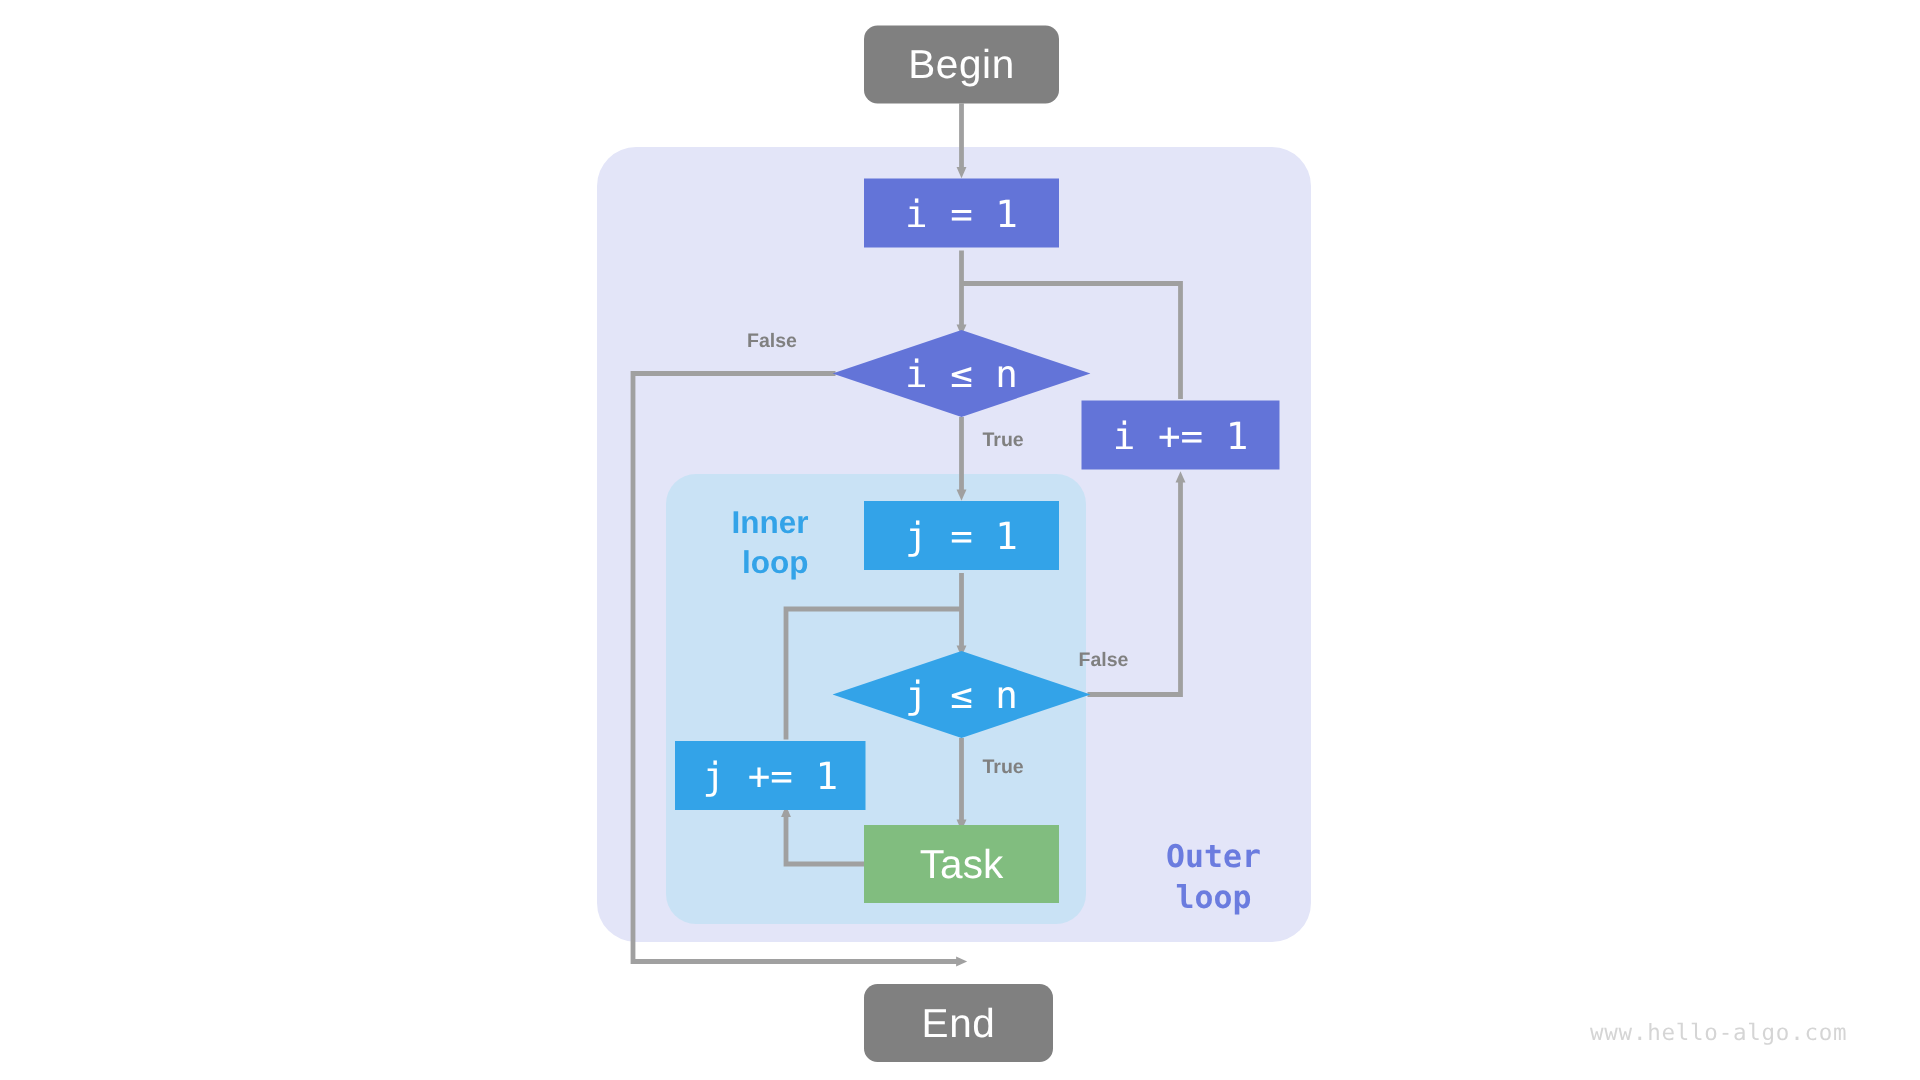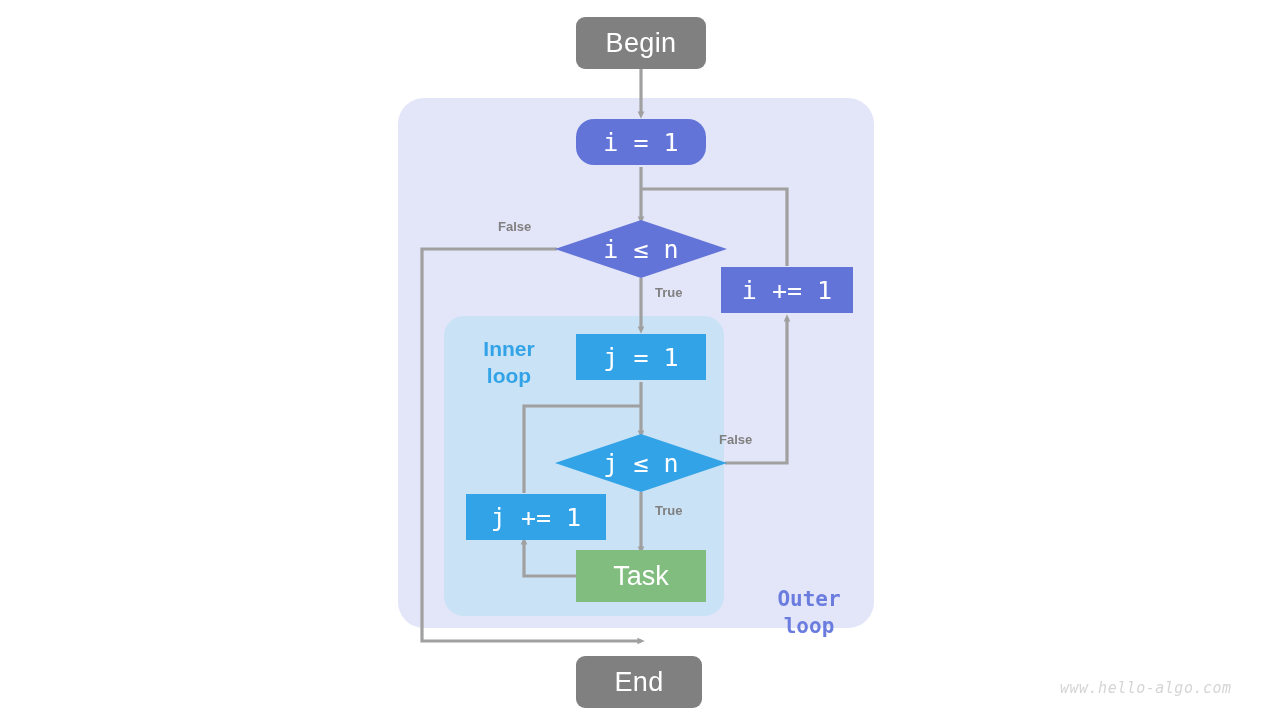--- a/index.html
+++ b/index.html
@@ -180,7 +180,7 @@
     <span>Begin</span>
   </div>
 
-  <div class="node node-proc-purple" style="left:576px; top:119px; width:130px; height:46px;border-radius:18px;">
+  <div class="node node-proc-purple" style="left:576px; top:119px; width:130px; height:46px;">
     <span>i = 1</span>
   </div>
 

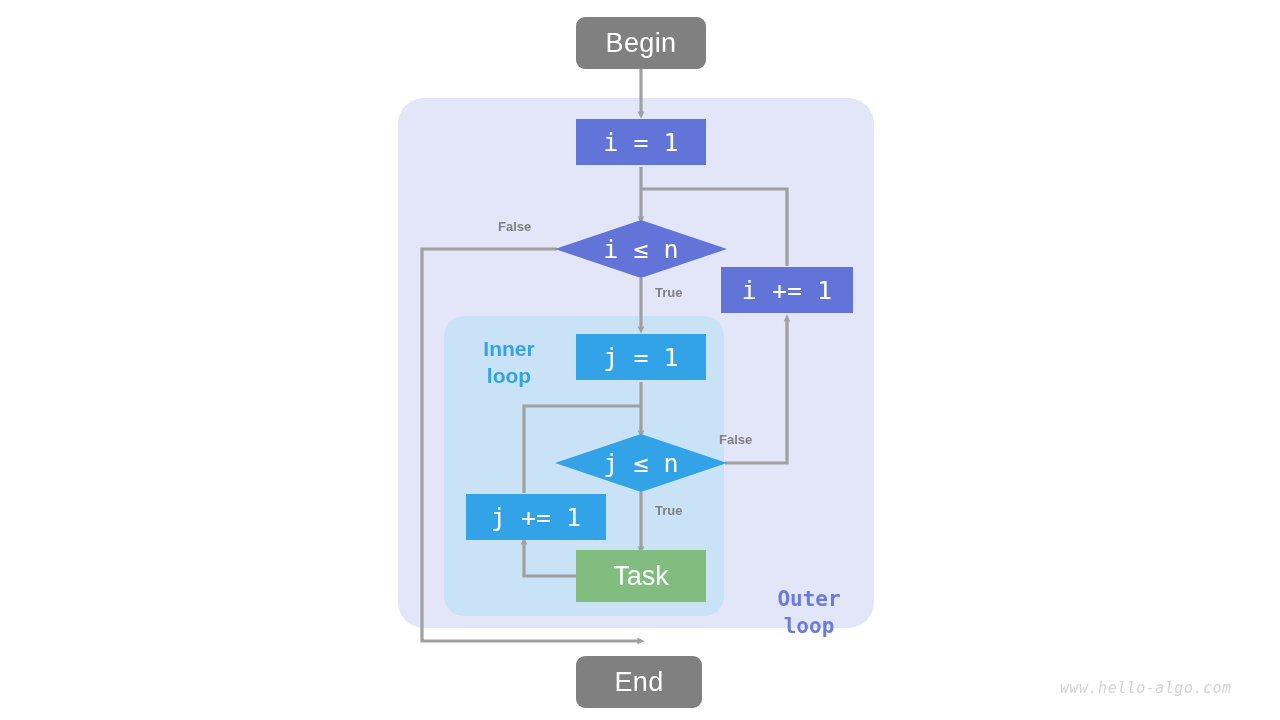--- a/index.html
+++ b/index.html
@@ -122,6 +122,7 @@
     color: #33a3e8;
     font-family: "Liberation Sans", sans-serif;
     font-size: 21px;
+    text-align: right;
   }
   .group-label-outer {
     color: #6b7cdf;

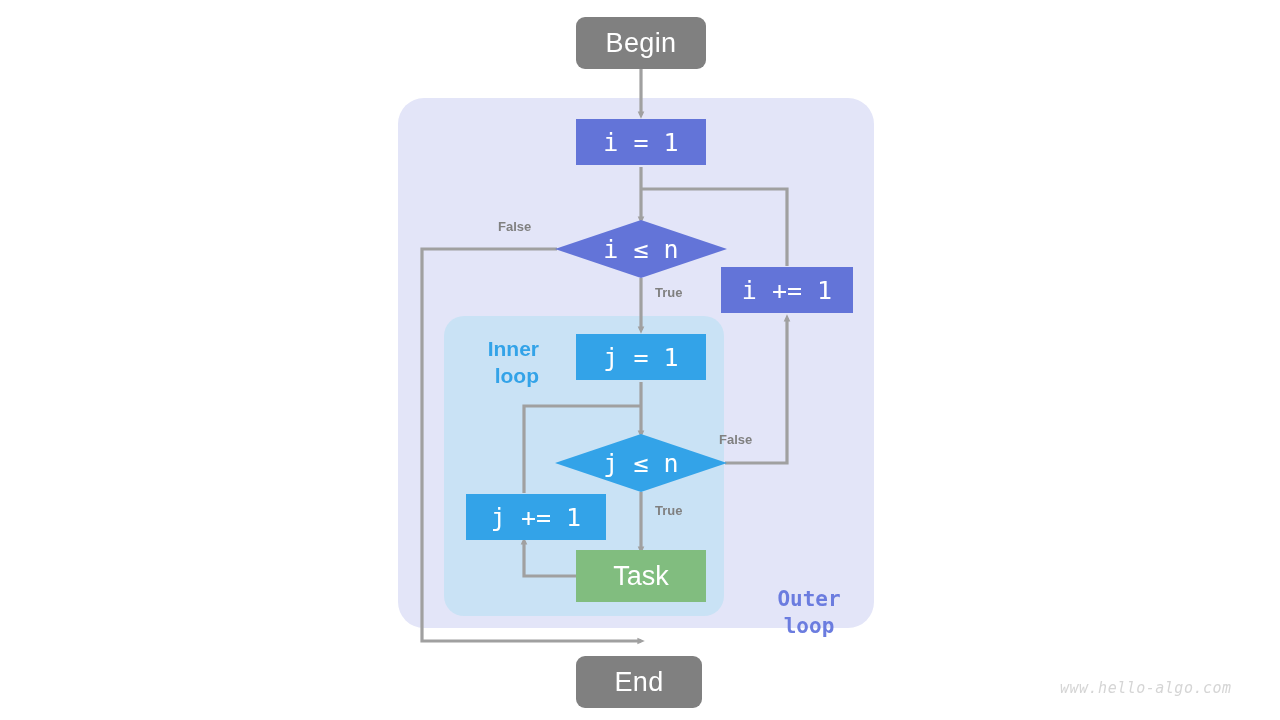--- a/index.html
+++ b/index.html
@@ -207,7 +207,7 @@
     <span class="dlabel">j ≤ n</span>
   </div>
 
-  <div class="node node-proc-blue" style="left:466px; top:494px; width:140px; height:46px;">
+  <div class="node node-proc-blue" style="left:450px; top:494px; width:127px; height:46px;">
     <span>j += 1</span>
   </div>
 

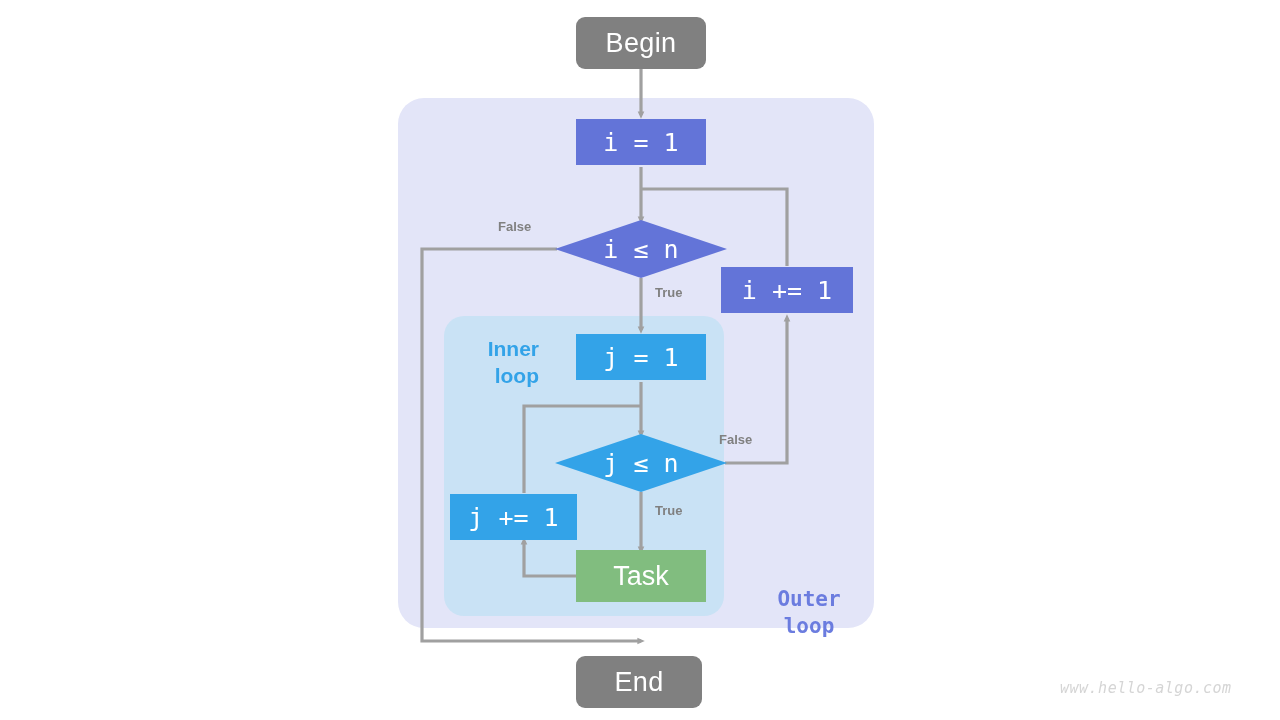--- a/index.html
+++ b/index.html
@@ -128,7 +128,6 @@
     color: #6b7cdf;
     font-family: "DejaVu Sans Mono", monospace;
     font-size: 21px;
-    margin-top: 28px;
   }
   .watermark {
     position: absolute;

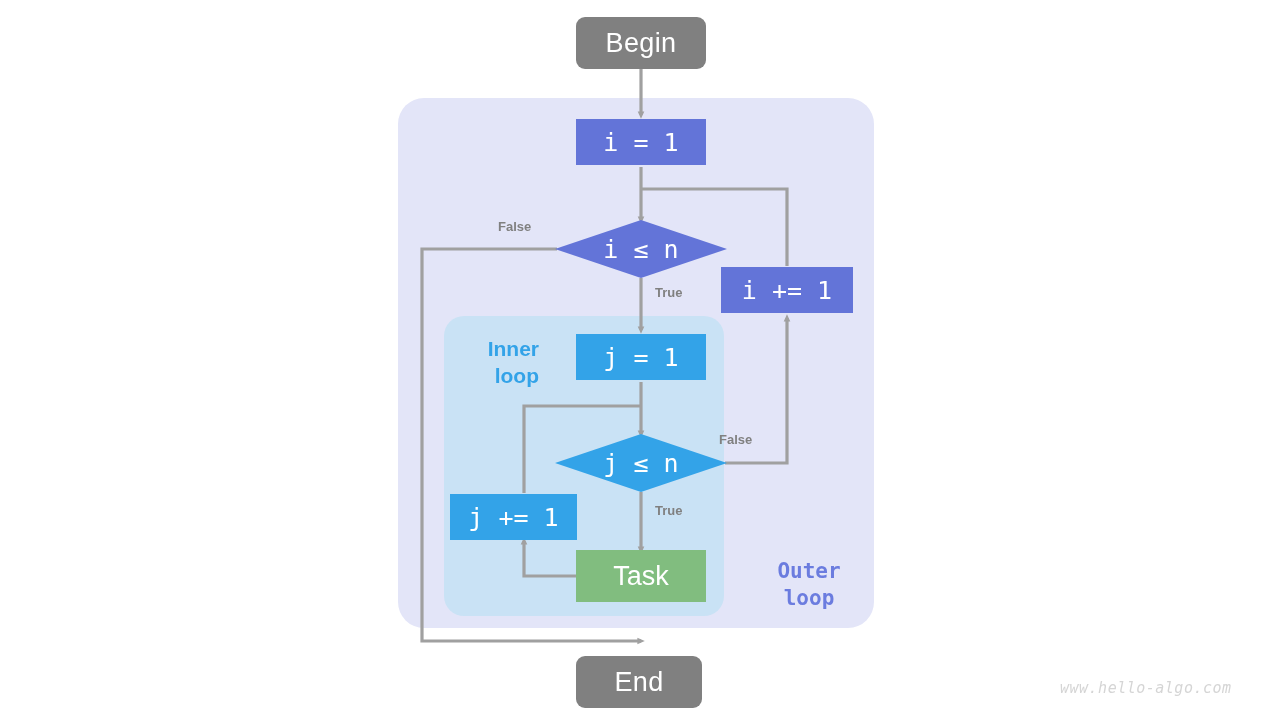--- a/index.html
+++ b/index.html
@@ -233,7 +233,7 @@
     <div>loop</div>
   </div>
 
-  <div class="watermark" style="left:1060px; top:679px;font-style:italic;">www.hello-algo.com</div>
+  <div class="watermark" style="left:1060px; top:679px;">www.hello-algo.com</div>
 
 </div>
 

